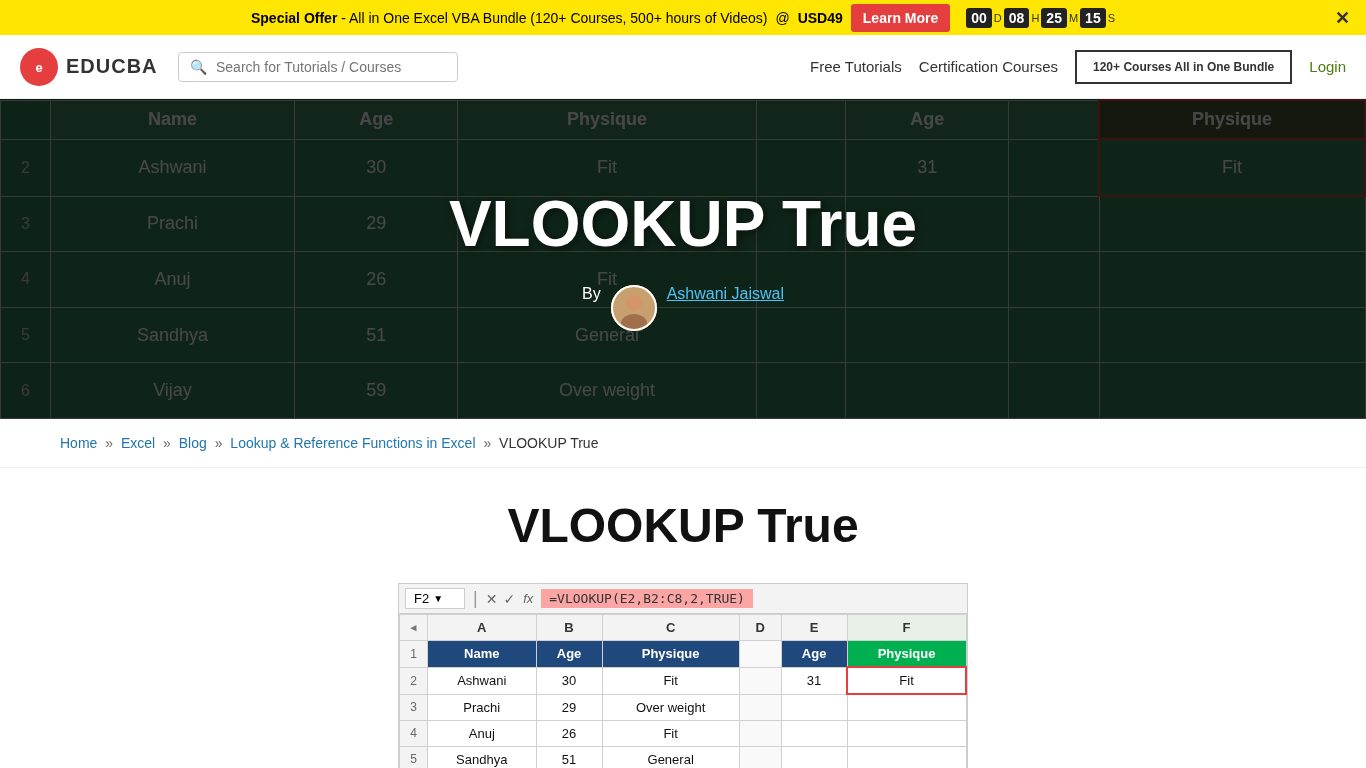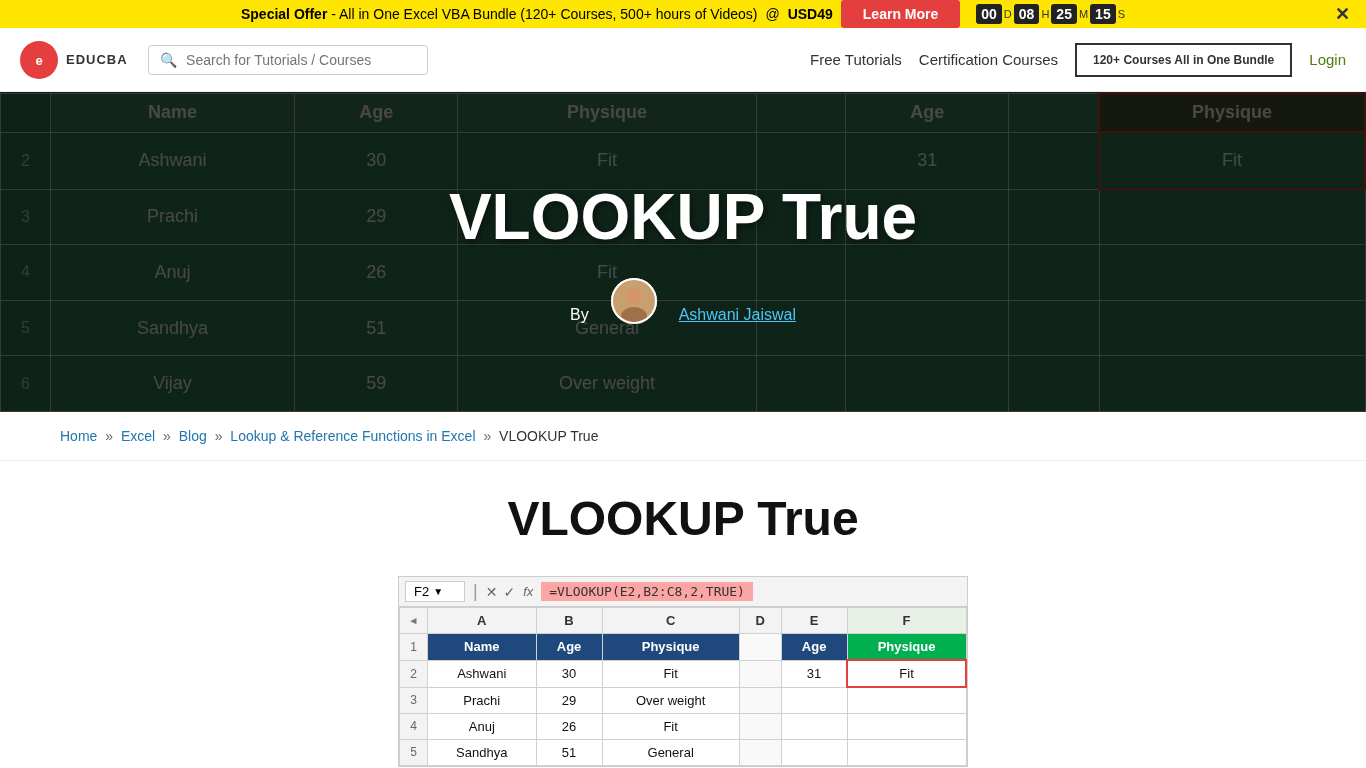--- a/index.html
+++ b/index.html
@@ -8,7 +8,7 @@
     
     .top-banner {
       background: #FFE600;
-      height: 28px;
+      height: 35px;
       display: flex;
       align-items: center;
       justify-content: center;

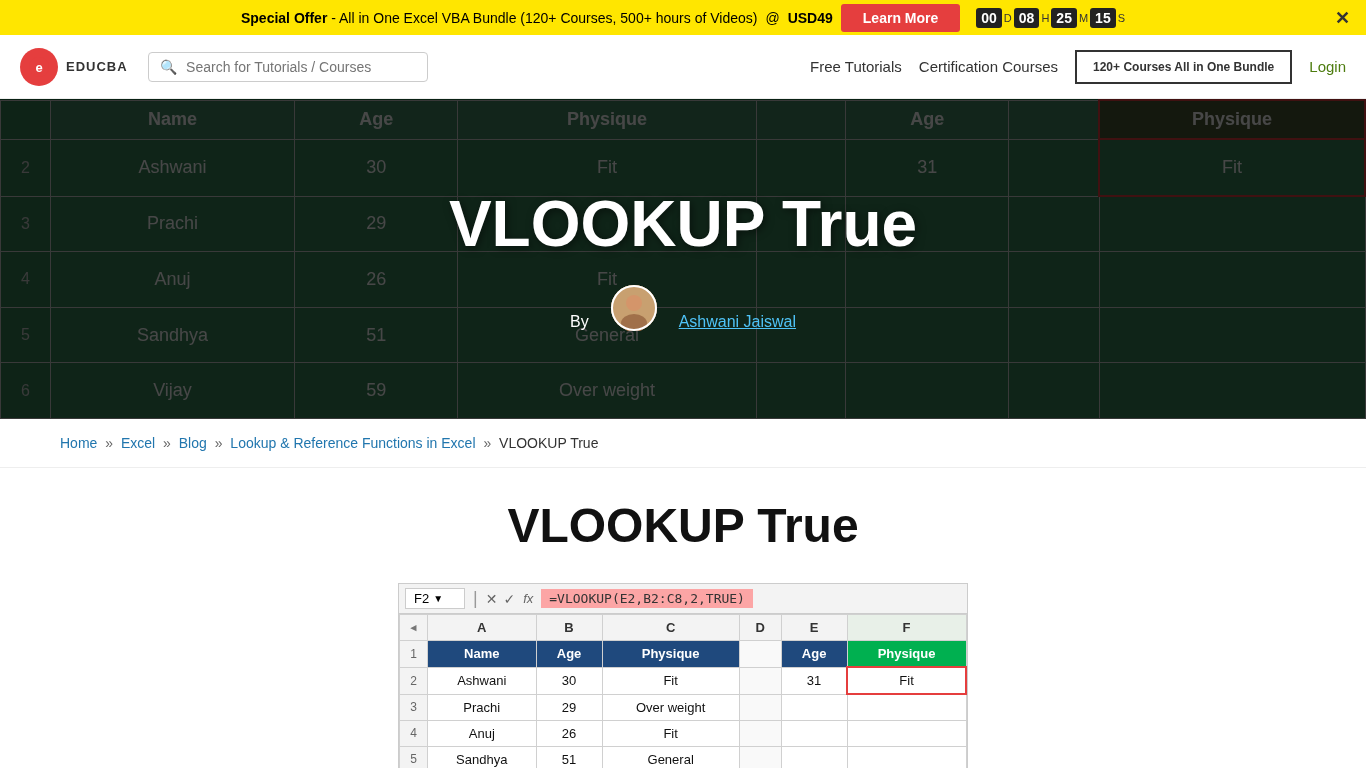--- a/index.html
+++ b/index.html
@@ -21,7 +21,7 @@
       background: #e53e3e;
       color: #fff;
       border: none;
-      padding: 6px 22px;
+      padding: 6px 12px;
       font-size: 14px;
       font-weight: bold;
       cursor: pointer;

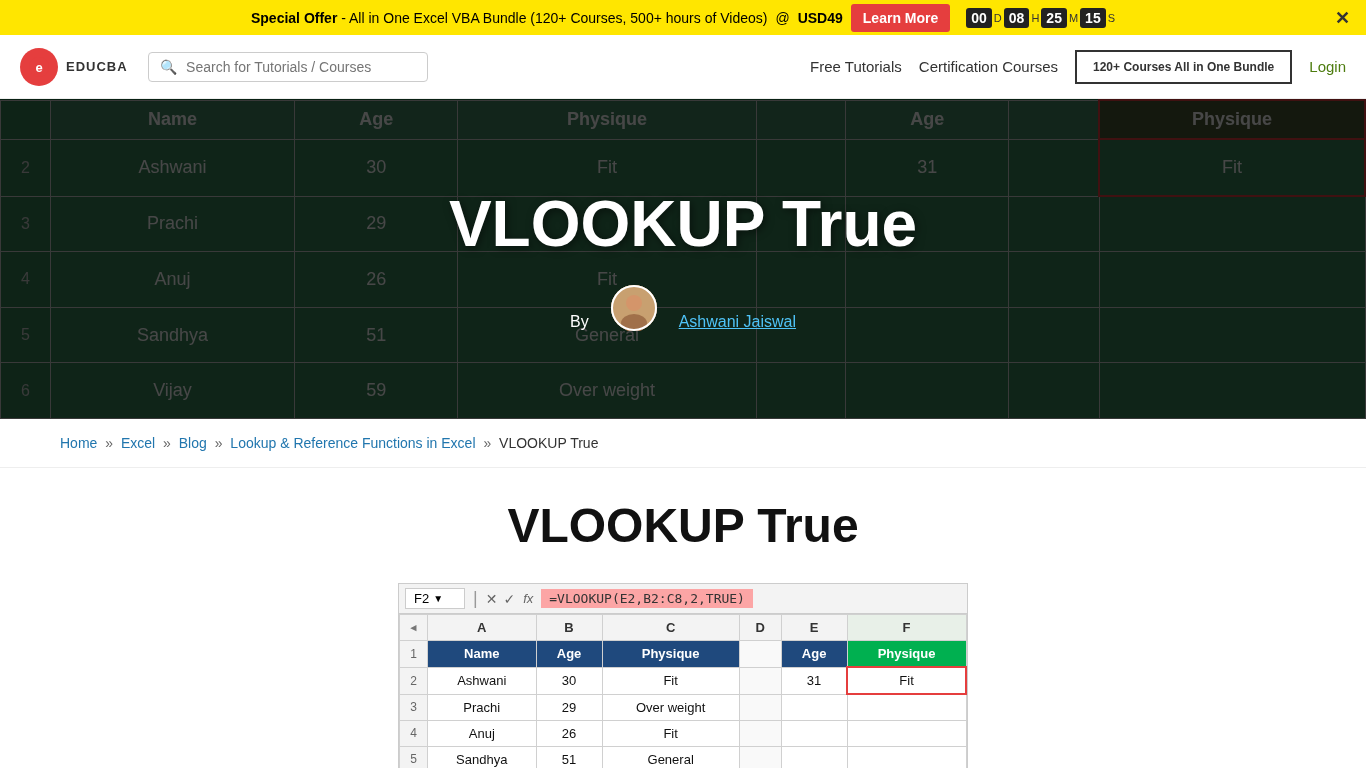--- a/index.html
+++ b/index.html
@@ -89,7 +89,7 @@
     }
     .logo-text {
       font-weight: 900;
-      font-size: 13px;
+      font-size: 20px;
       color: #333;
       letter-spacing: 1px;
     }

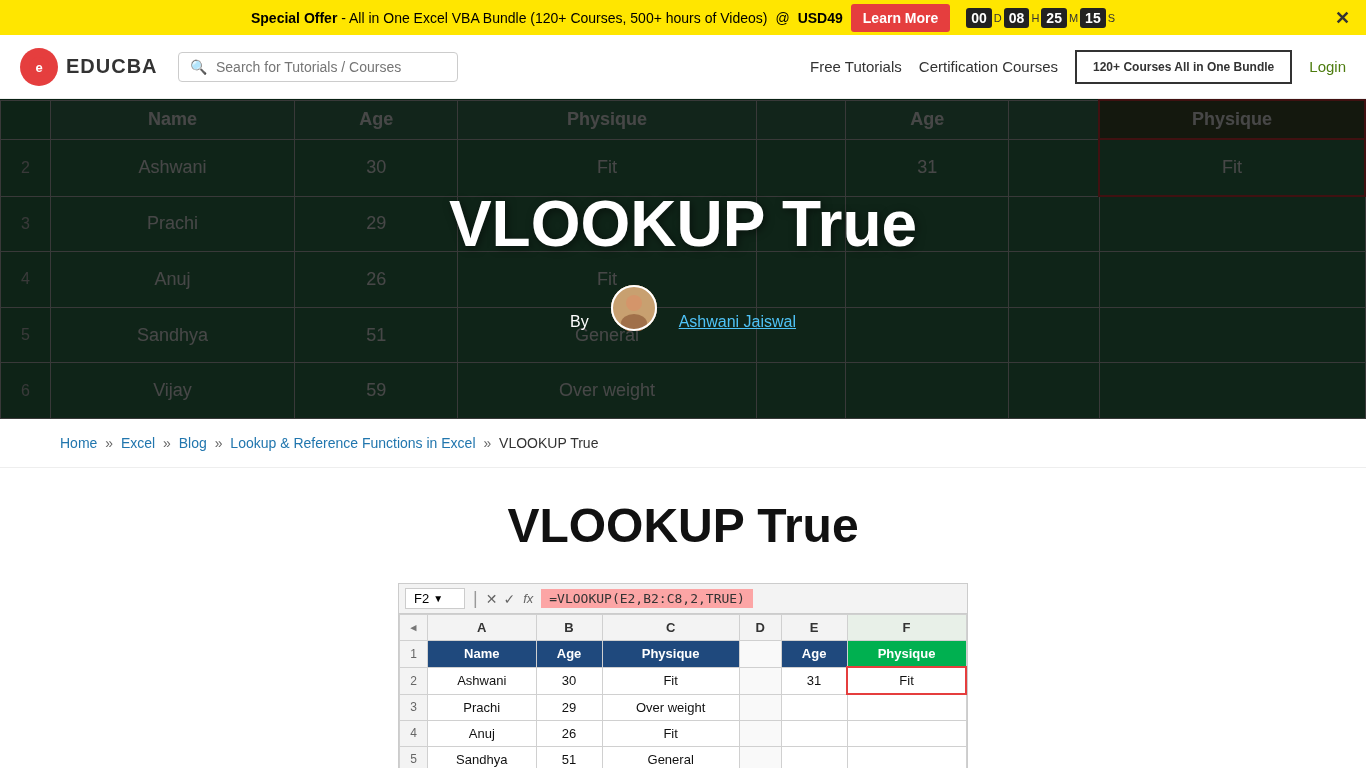--- a/index.html
+++ b/index.html
@@ -201,9 +201,9 @@
     }
     .hero-author {
       display: flex;
-      align-items: flex-end;
+      align-items: flex-start;
       justify-content: center;
-      gap: 22px;
+      gap: 10px;
       color: #fff;
       font-size: 16px;
     }

